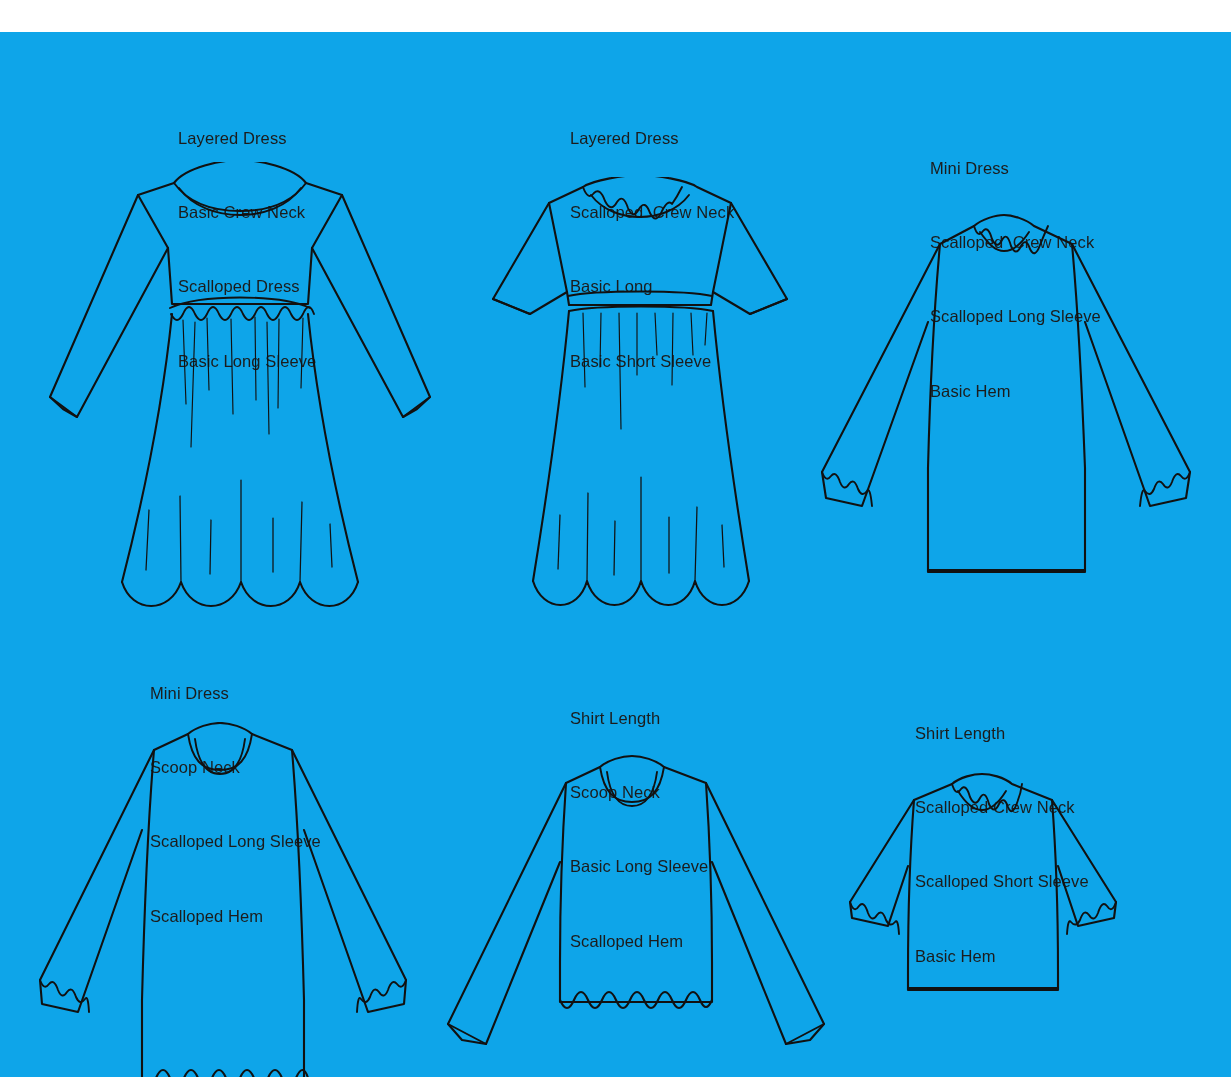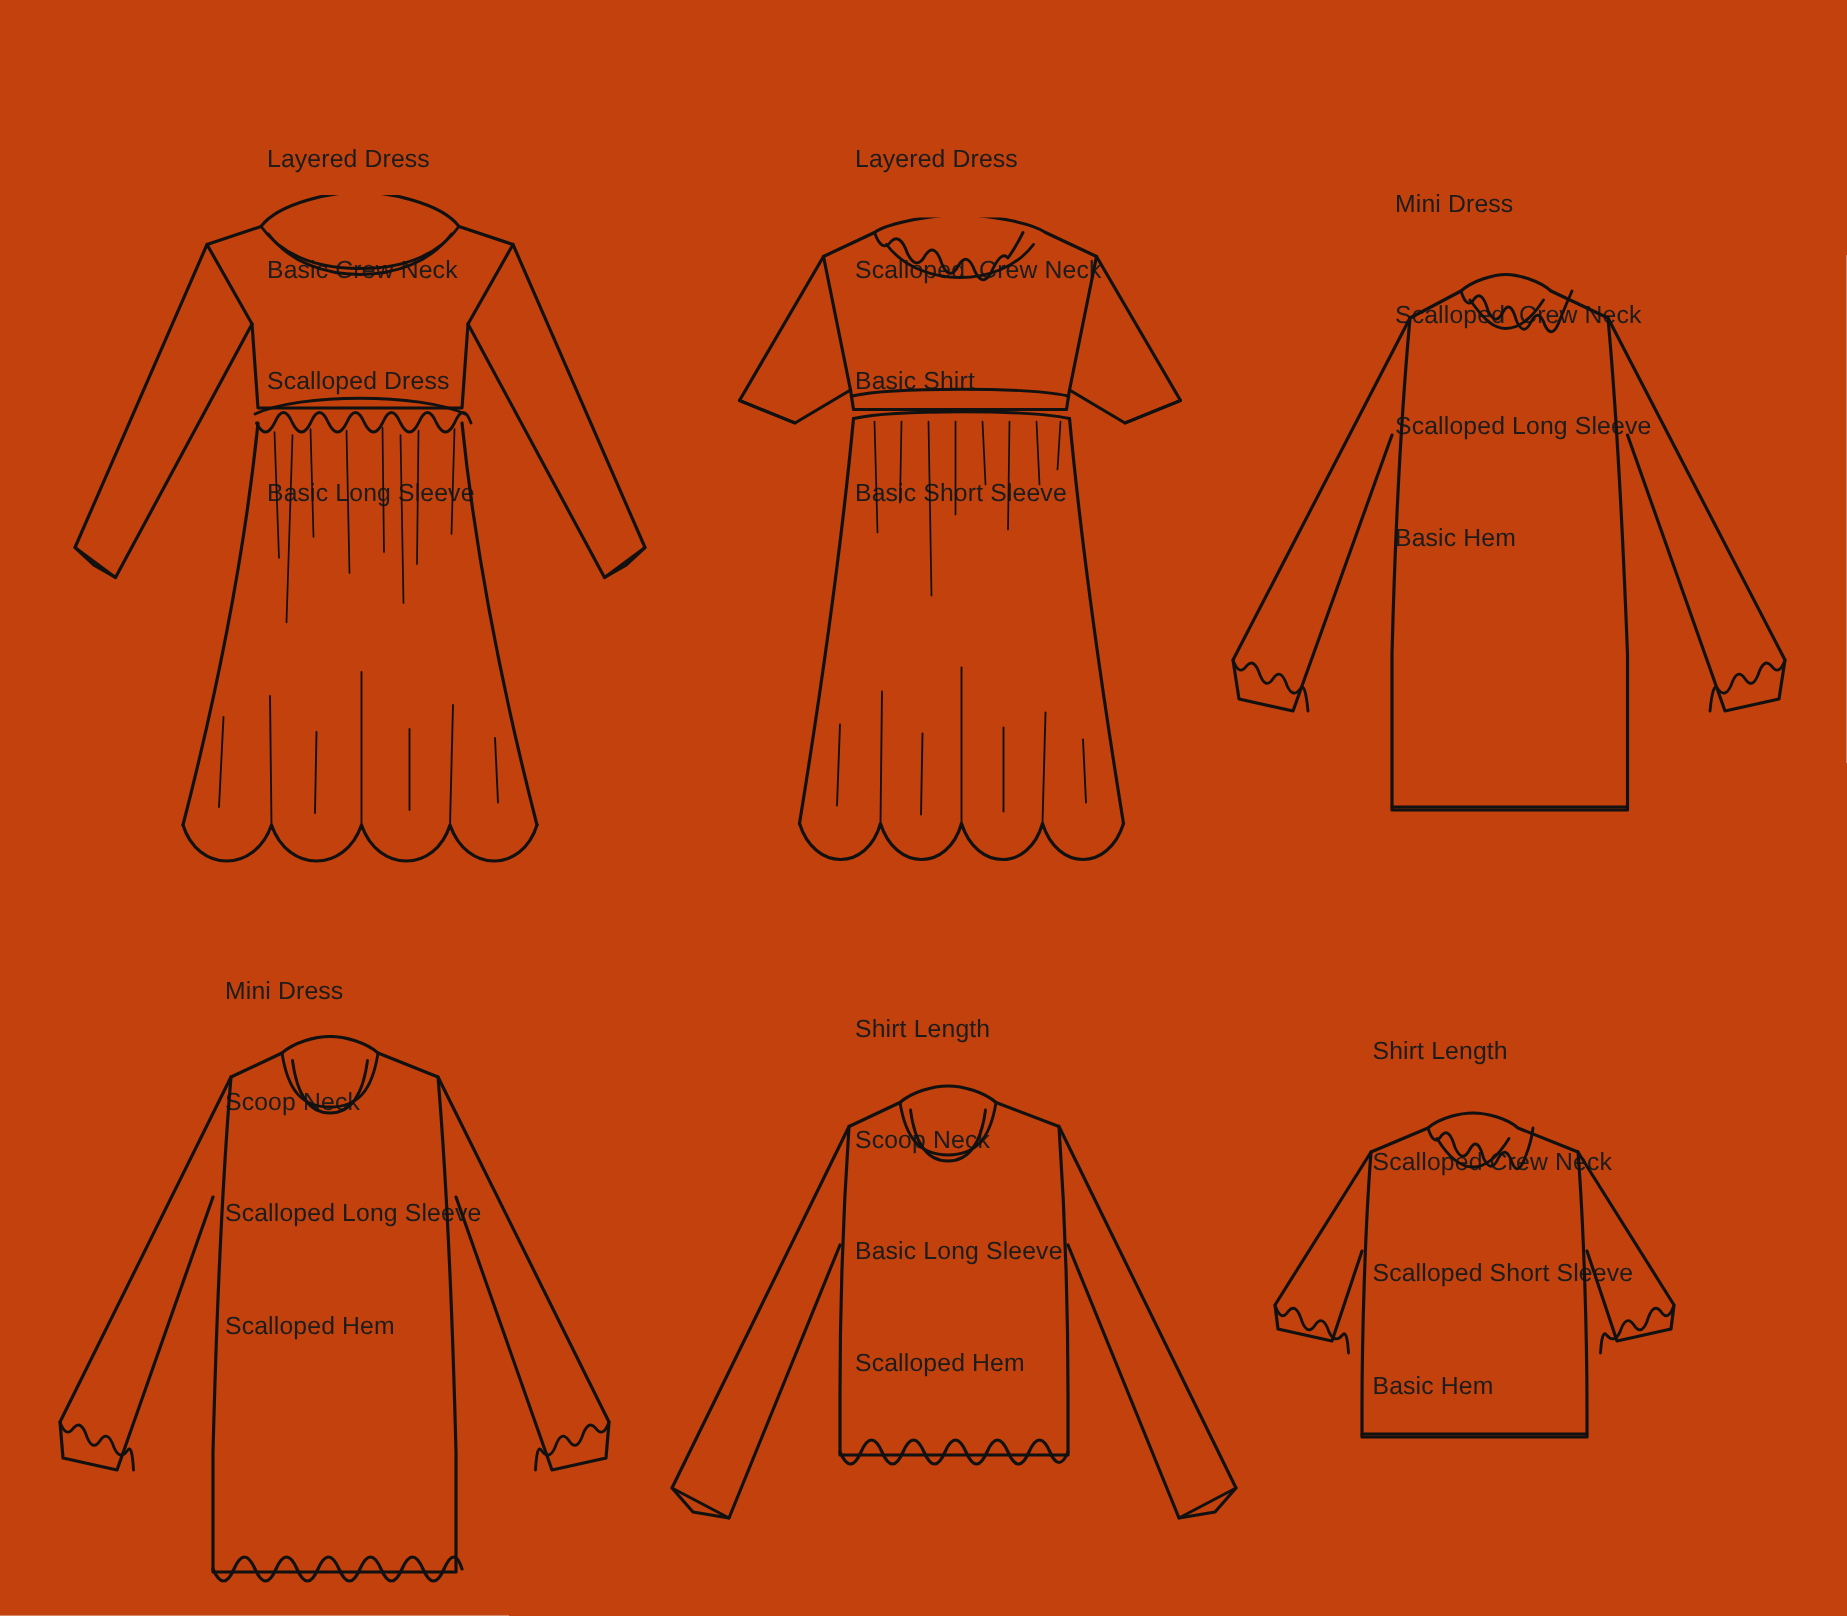--- a/index.html
+++ b/index.html
@@ -19,7 +19,8 @@
   .sheet {
     position: absolute;
     inset: 0;
-    background: #c2410c;
+    background: #0ea5e9;
+    margin-top: 32px;
   }
   .garment-cell {
     position: absolute;

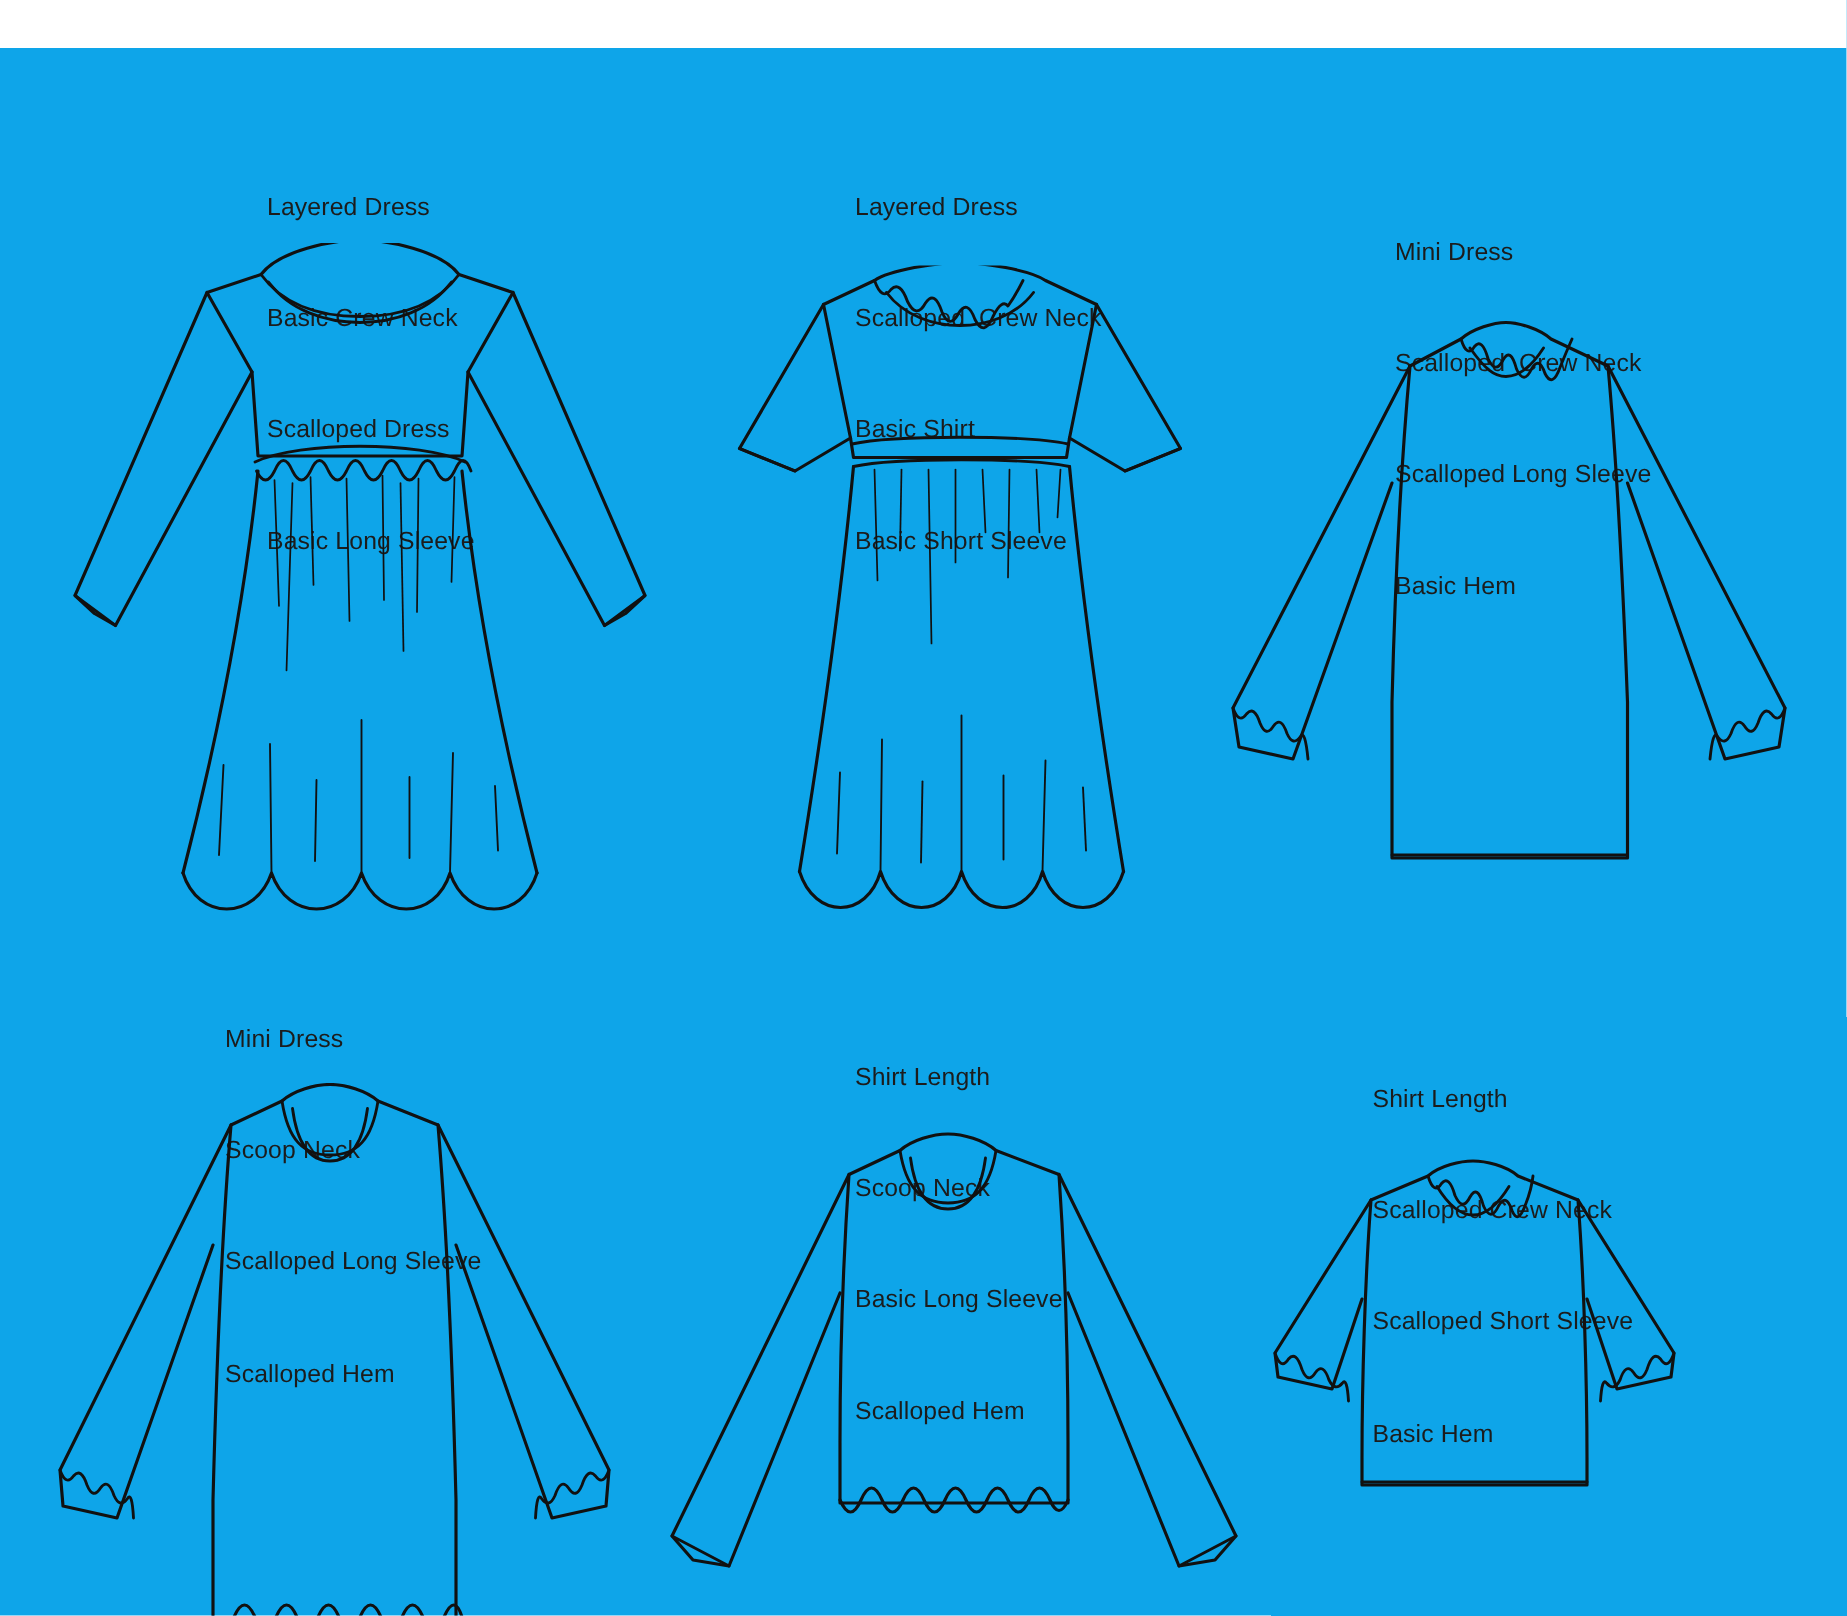--- a/index.html
+++ b/index.html
@@ -132,7 +132,7 @@
     <div class="spec-list" style="left:130px; top:44px;">
       <span class="spec-line">Layered Dress</span>
       <span class="spec-line">Scalloped  Crew Neck</span>
-      <span class="spec-line">Basic Shirt</span>
+      <span class="spec-line">Basic Long</span>
       <span class="spec-line">Basic Short Sleeve</span>
     </div>
 

